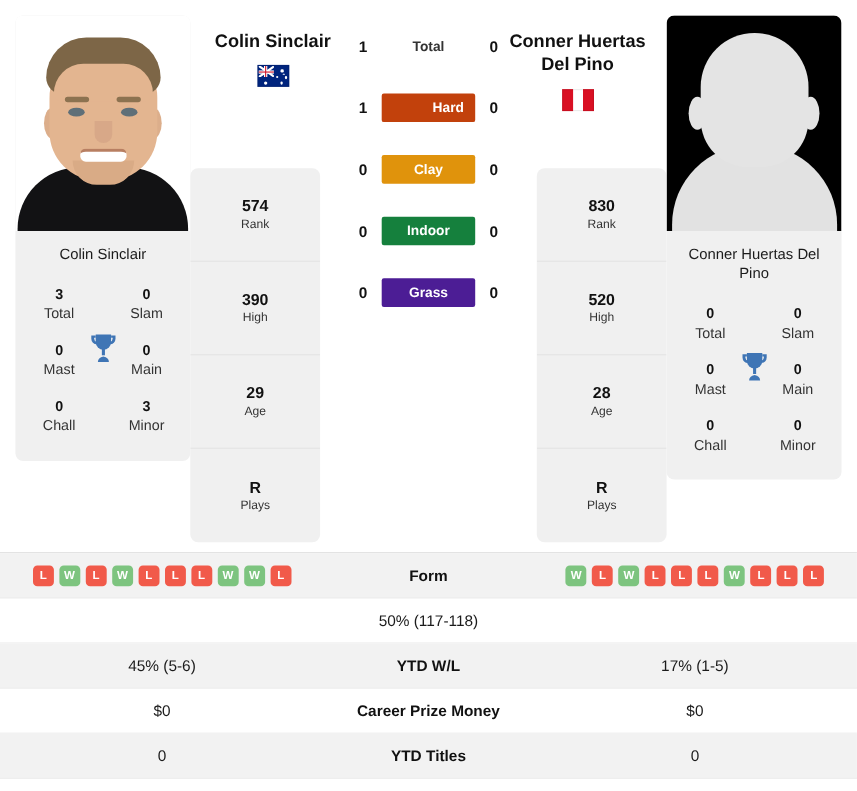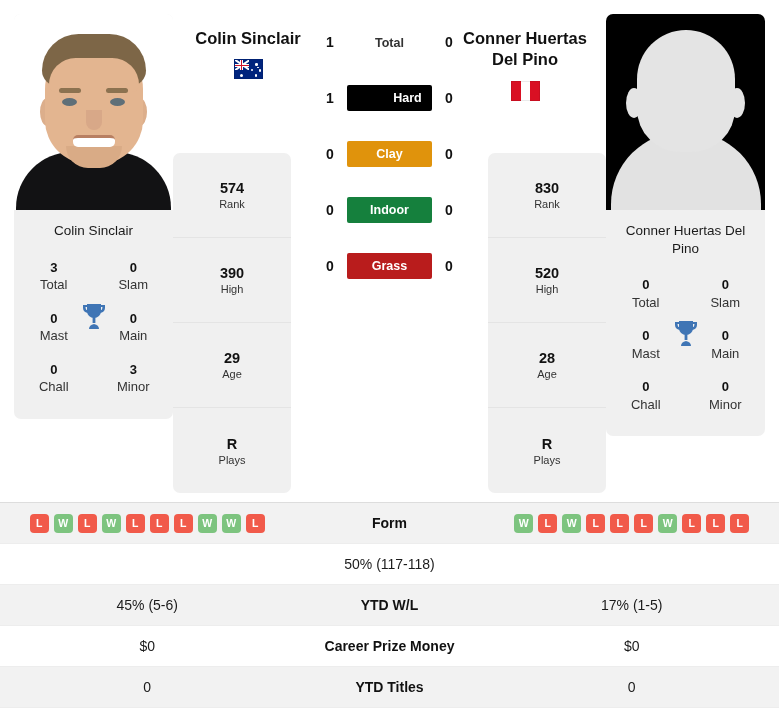--- a/index.html
+++ b/index.html
@@ -414,7 +414,7 @@
       <div class="h2h-row">
         <div class="h2h-score">1</div>
         <div class="h2h-mid">
-          <span class="surf-bar" id="bar-hard" style="background: #000000; padding-left: 36px;">Hard</span>
+          <span class="surf-bar" id="bar-hard" style="background: #c2410c; padding-left: 36px;">Hard</span>
         </div>
         <div class="h2h-score">0</div>
       </div>

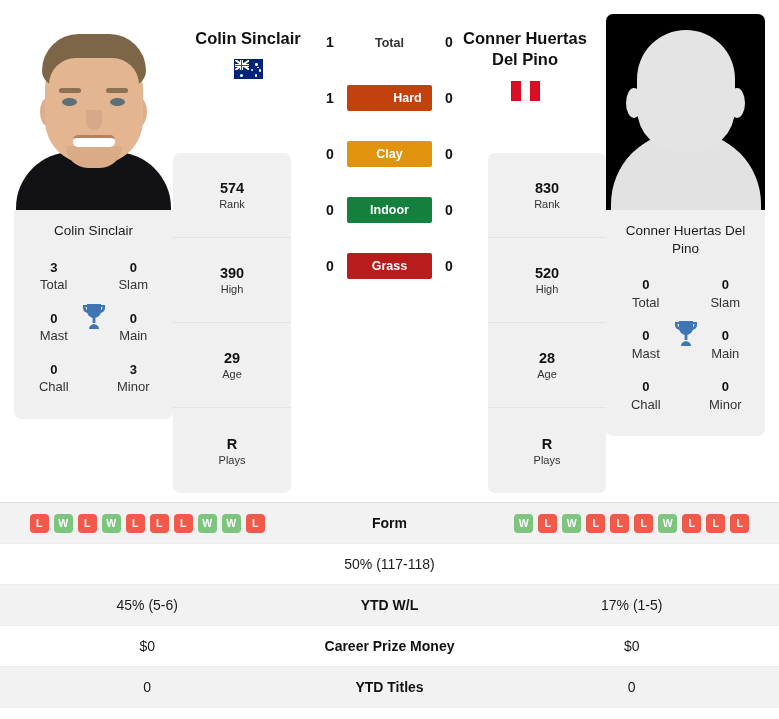--- a/index.html
+++ b/index.html
@@ -435,7 +435,7 @@
       <div class="h2h-row">
         <div class="h2h-score">0</div>
         <div class="h2h-mid">
-          <span class="surf-bar" id="bar-grass" style="background: #b91c1c;">Grass</span>
+          <span class="surf-bar" id="bar-grass" style="background: #4c1d95;">Grass</span>
         </div>
         <div class="h2h-score">0</div>
       </div>

